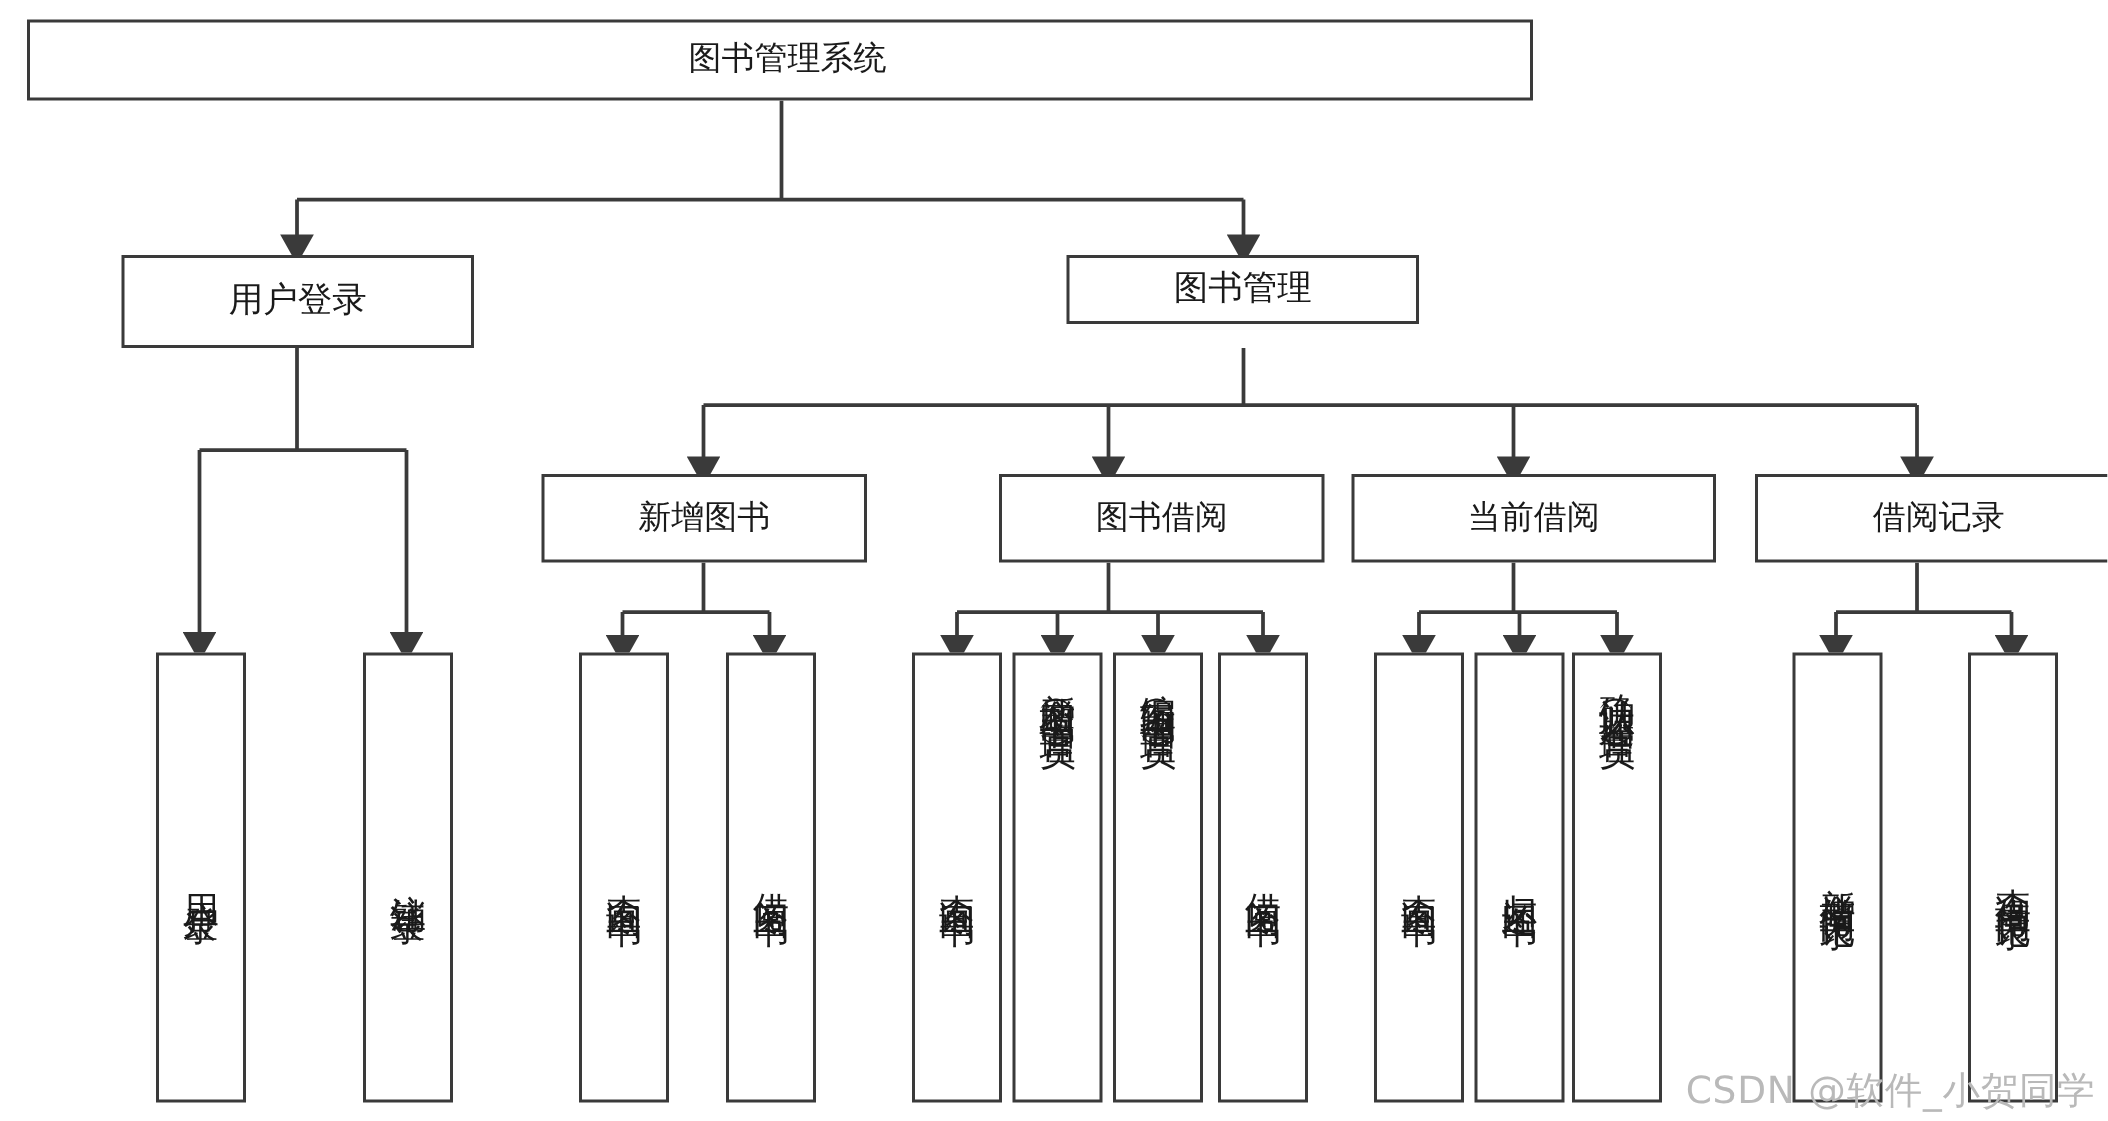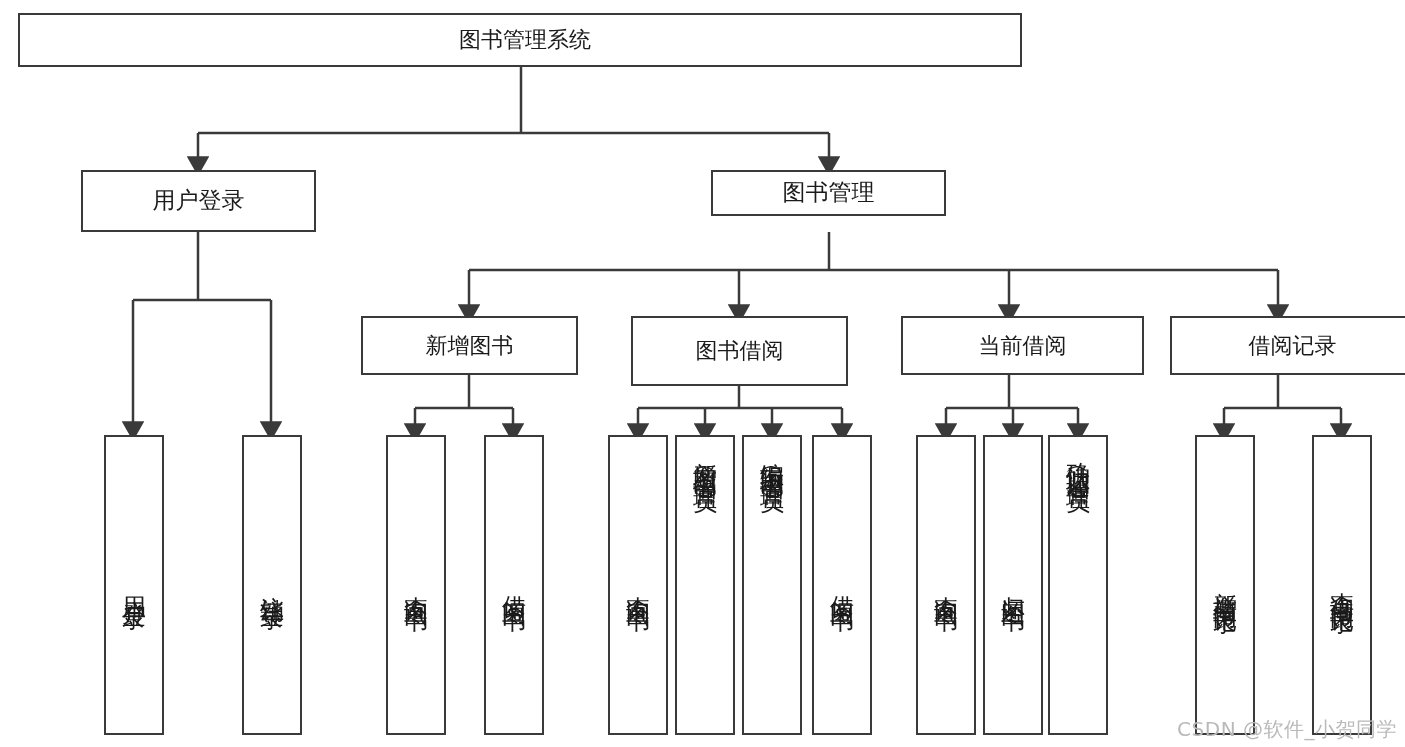--- a/index.html
+++ b/index.html
@@ -138,7 +138,7 @@
   <div class="node lvl3" style="left:361px; top:316px; width:217px; height:59px;">
     <span class="lbl">新增图书</span>
   </div>
-  <div class="node lvl3" style="left:631px; top:316px; width:217px; height:70px;justify-content:center;">
+  <div class="node lvl3" style="left:666px; top:316px; width:217px; height:59px;justify-content:center;">
     <span class="lbl">图书借阅</span>
   </div>
   <div class="node lvl3" style="left:901px; top:316px; width:243px; height:59px;">

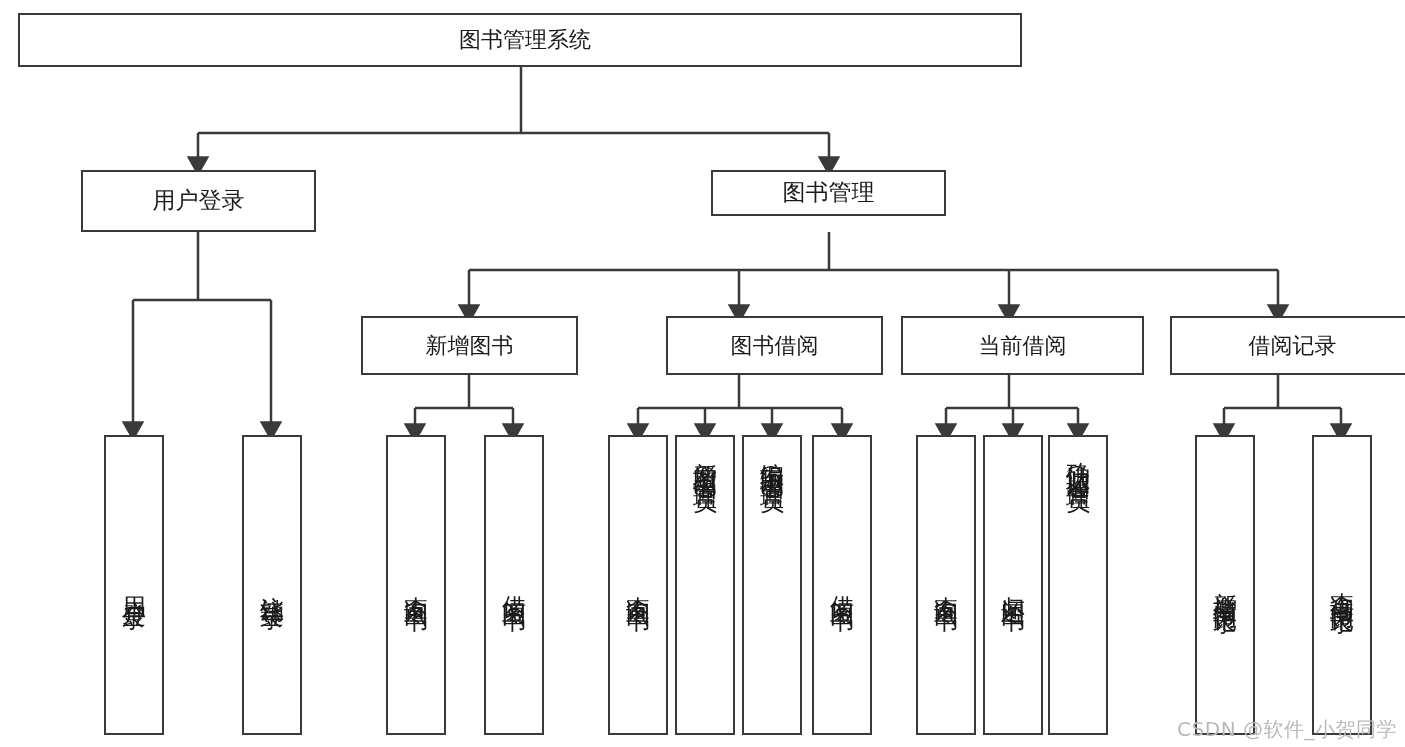--- a/index.html
+++ b/index.html
@@ -63,7 +63,7 @@
     position: absolute;
     right: 8px;
     bottom: 4px;
-    font-size: 20px;
+    font-size: 25px;
     color: #b9b9b9;
     letter-spacing: 0.5px;
     white-space: nowrap;

